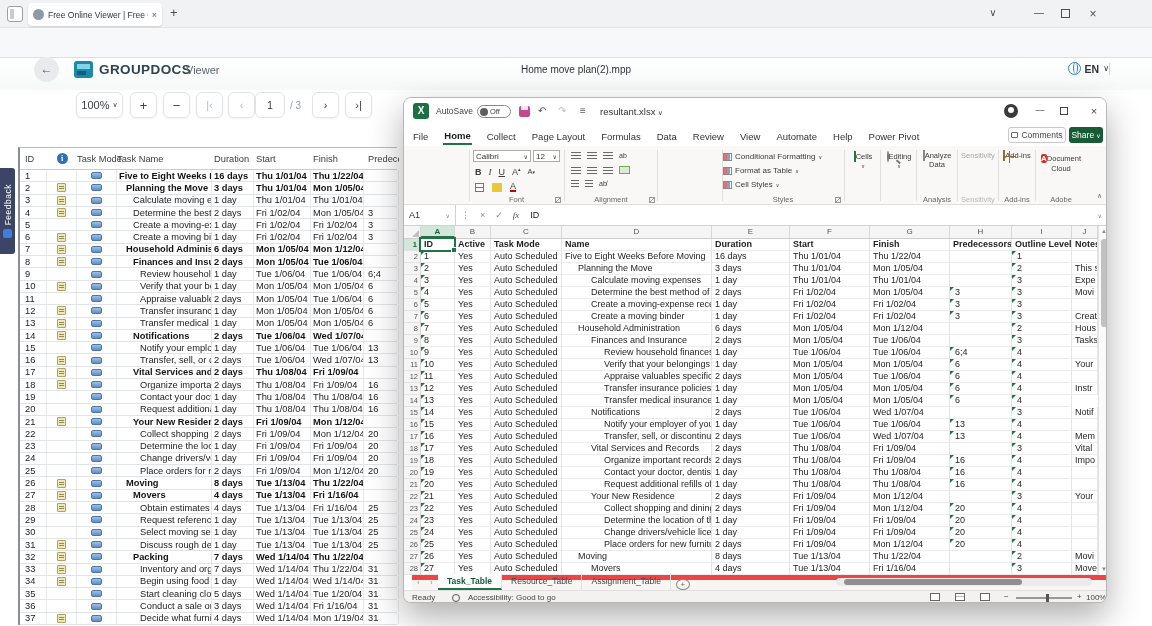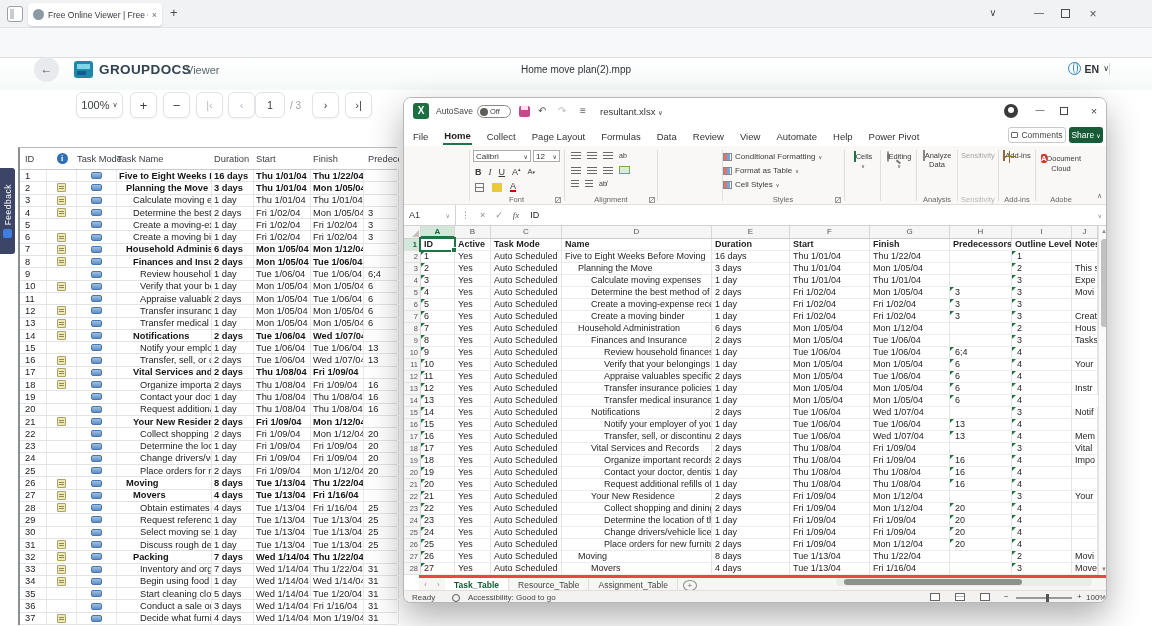--- a/index.html
+++ b/index.html
@@ -156,7 +156,7 @@
 #xl-vscroll .ar{position:absolute;left:0;width:10px;height:11px;font-size:6px;color:#888;text-align:center;line-height:11px}
 #vthumb{position:absolute;left:1.5px;top:13px;width:7px;height:88px;background:#c1c1c1;border-radius:3px}
 
-#xl-sheetrow{left:15px;top:477px;width:704px;height:15px;background:#f7f6f5;border-top:3px solid #ef4444;display:flex;align-items:flex-start}
+#xl-sheetrow{left:8px;top:477px;width:704px;height:15px;background:#f7f6f5;border-top:5px solid #ef4444;display:flex;align-items:flex-end}
 .shnav{width:13px;font-size:7px;color:#8a8886;text-align:center;line-height:14px}
 .sht{font-size:8.5px;color:#444;padding:0 9px;line-height:14px;border-right:1px solid #e1dfdd}
 .sht.act{background:#fff;color:#0e5c35;font-weight:bold;border-bottom:2px solid #217346}

